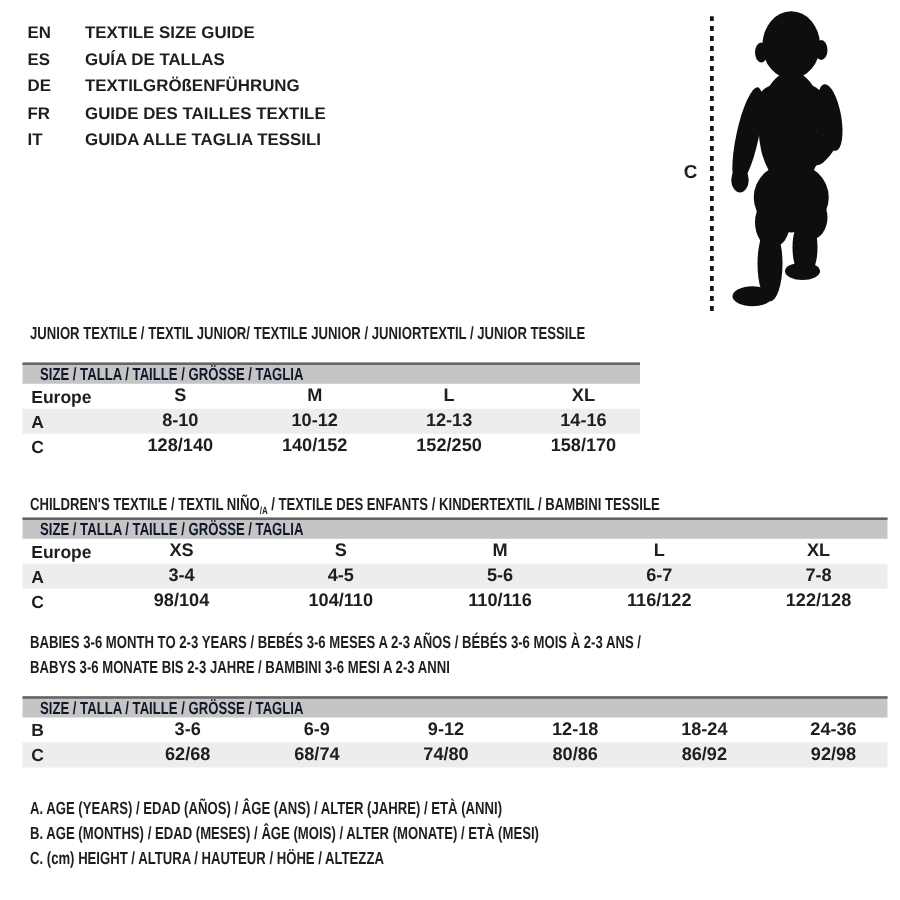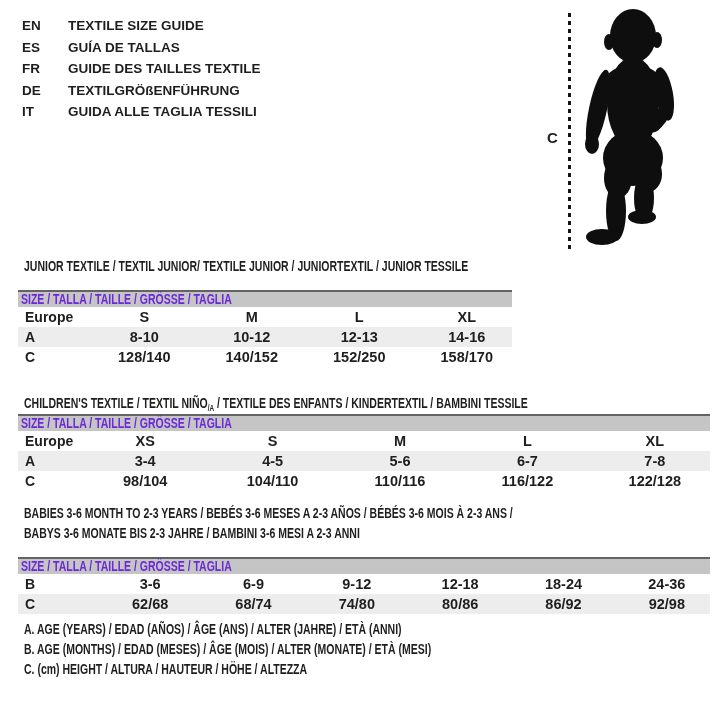--- a/index.html
+++ b/index.html
@@ -57,12 +57,12 @@
         <span class="lang-label">GUÍA DE TALLAS</span>
       </div>
       <div class="lang-row">
+        <span class="lang-code">DE</span>
+        <span class="lang-label">TEXTILGRÖßENFÜHRUNG</span>
+      </div>
+      <div class="lang-row">
         <span class="lang-code">FR</span>
         <span class="lang-label">GUIDE DES TAILLES TEXTILE</span>
-      </div>
-      <div class="lang-row">
-        <span class="lang-code">DE</span>
-        <span class="lang-label">TEXTILGRÖßENFÜHRUNG</span>
       </div>
       <div class="lang-row">
         <span class="lang-code">IT</span>

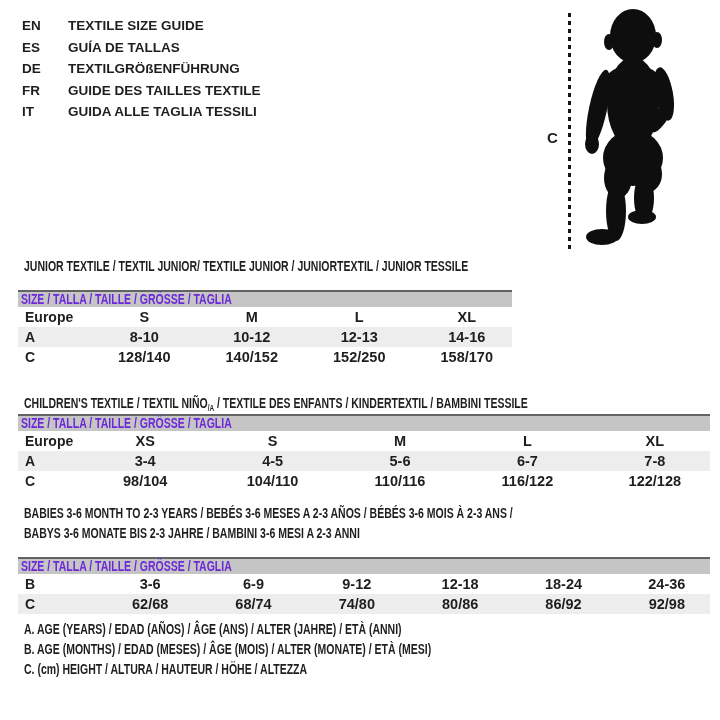--- a/index.html
+++ b/index.html
@@ -31,7 +31,7 @@
   #table-children{left:18px;top:414px;width:692px;}
   #table-babies{left:18px;top:557px;width:692px;}
   .band{height:15px;background:var(--band-bg,#c5c5c5);border-top:2px solid var(--band-border,#636363);
-    line-height:15px;padding-left:3px;font-size:14px;color:#6d28d9;}
+    line-height:15px;padding-left:14px;font-size:14px;color:#0f172a;}
   .trow{display:flex;height:20px;align-items:center;font-size:14.5px;gap:17px;}
   .trow.shaded{background:var(--row-shaded,#ededed);}
   .rlabel{padding-left:7px;font-size:14px;box-sizing:content-box;}

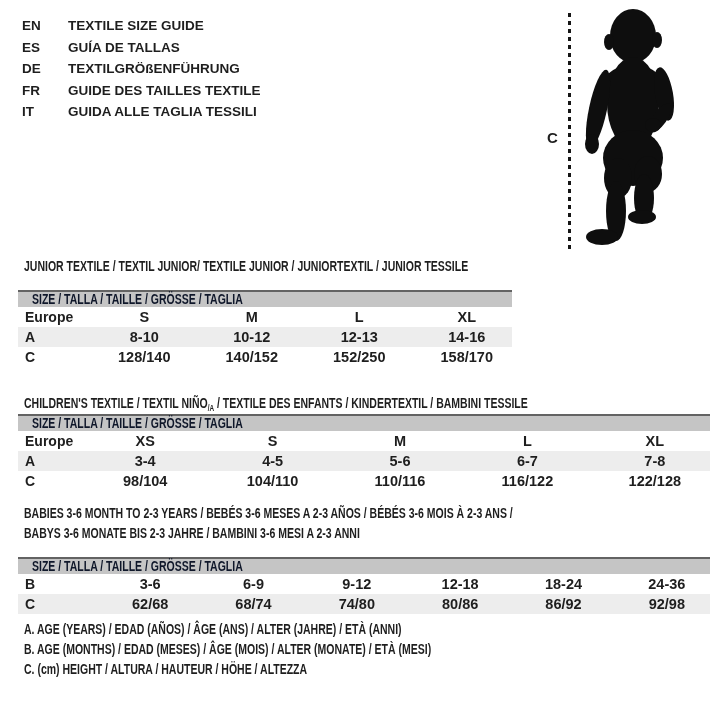--- a/index.html
+++ b/index.html
@@ -40,7 +40,7 @@
   #table-babies .rlabel{width:65px;}
   .cell{flex:1;text-align:center;}
   
-  .footnotes{position:absolute;left:24px;top:619px;font-size:14px;line-height:20px;}
+  .footnotes{position:absolute;left:24px;top:636px;font-size:14px;line-height:20px;}
 </style>
 </head>
 <body>

